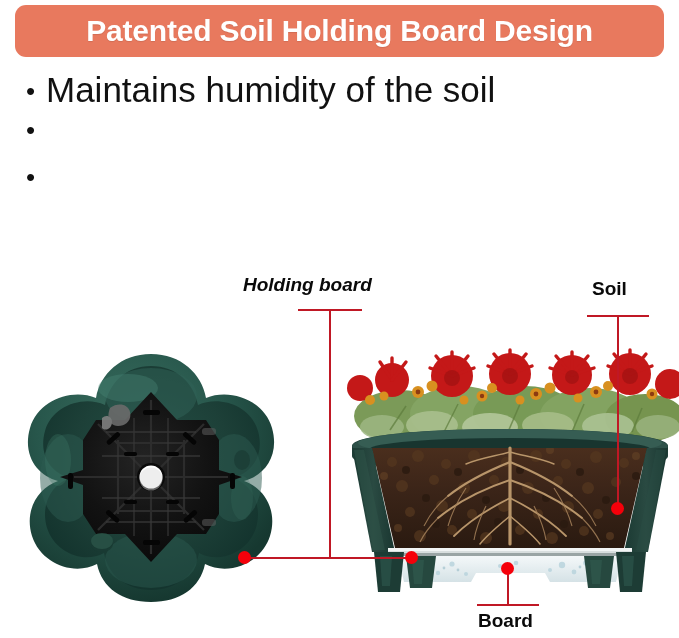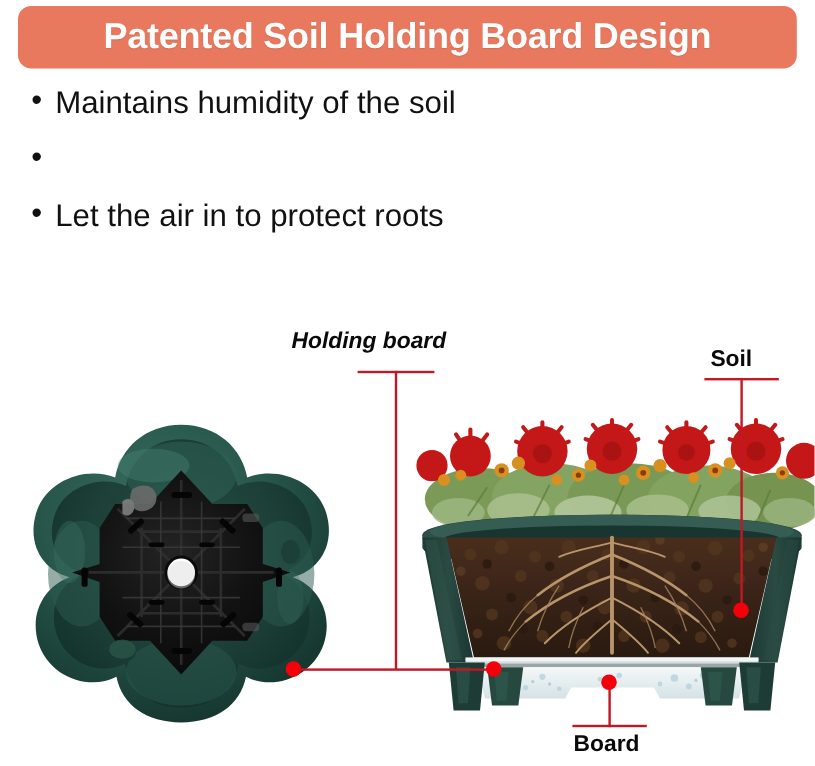--- a/index.html
+++ b/index.html
@@ -65,7 +65,7 @@
     top: -2px;
   }
   .feature-text {
-    font-size: 26px;
+    font-size: 35px;
     color: #111111;
     line-height: 1.05;
     white-space: nowrap;

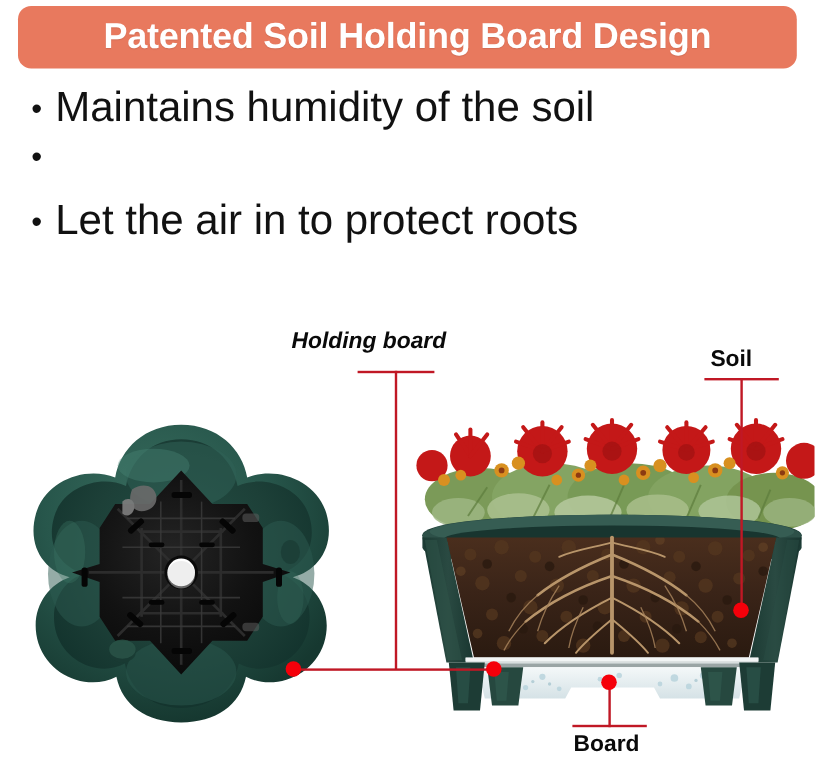--- a/index.html
+++ b/index.html
@@ -148,7 +148,6 @@
     </div>
     <div class="feature-item">
       <span class="feature-bullet">•</span>
-      <span class="feature-text">Let the air in to protect roots</span>
     </div>
   </div>
 

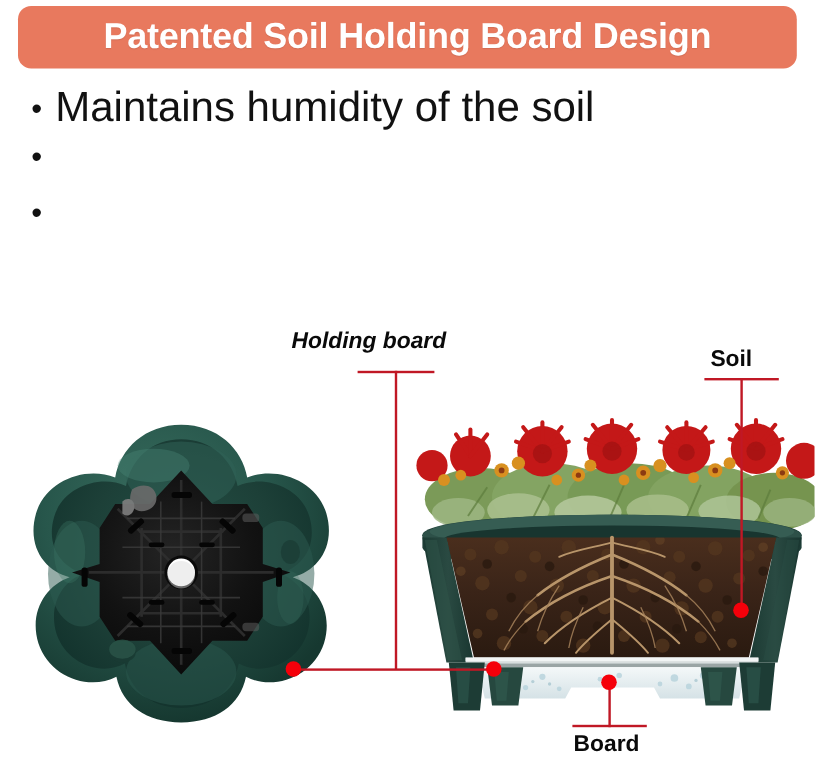--- a/index.html
+++ b/index.html
@@ -80,7 +80,7 @@
     white-space: nowrap;
   }
   #label-holding-board { left: 243px; top: 274px; font-style: italic; }
-  #label-soil          { left: 592px; top: 289px; }
+  #label-soil          { left: 592px; top: 278px; }
   #label-water         { left: 478px; top: 610px; }
 
   

